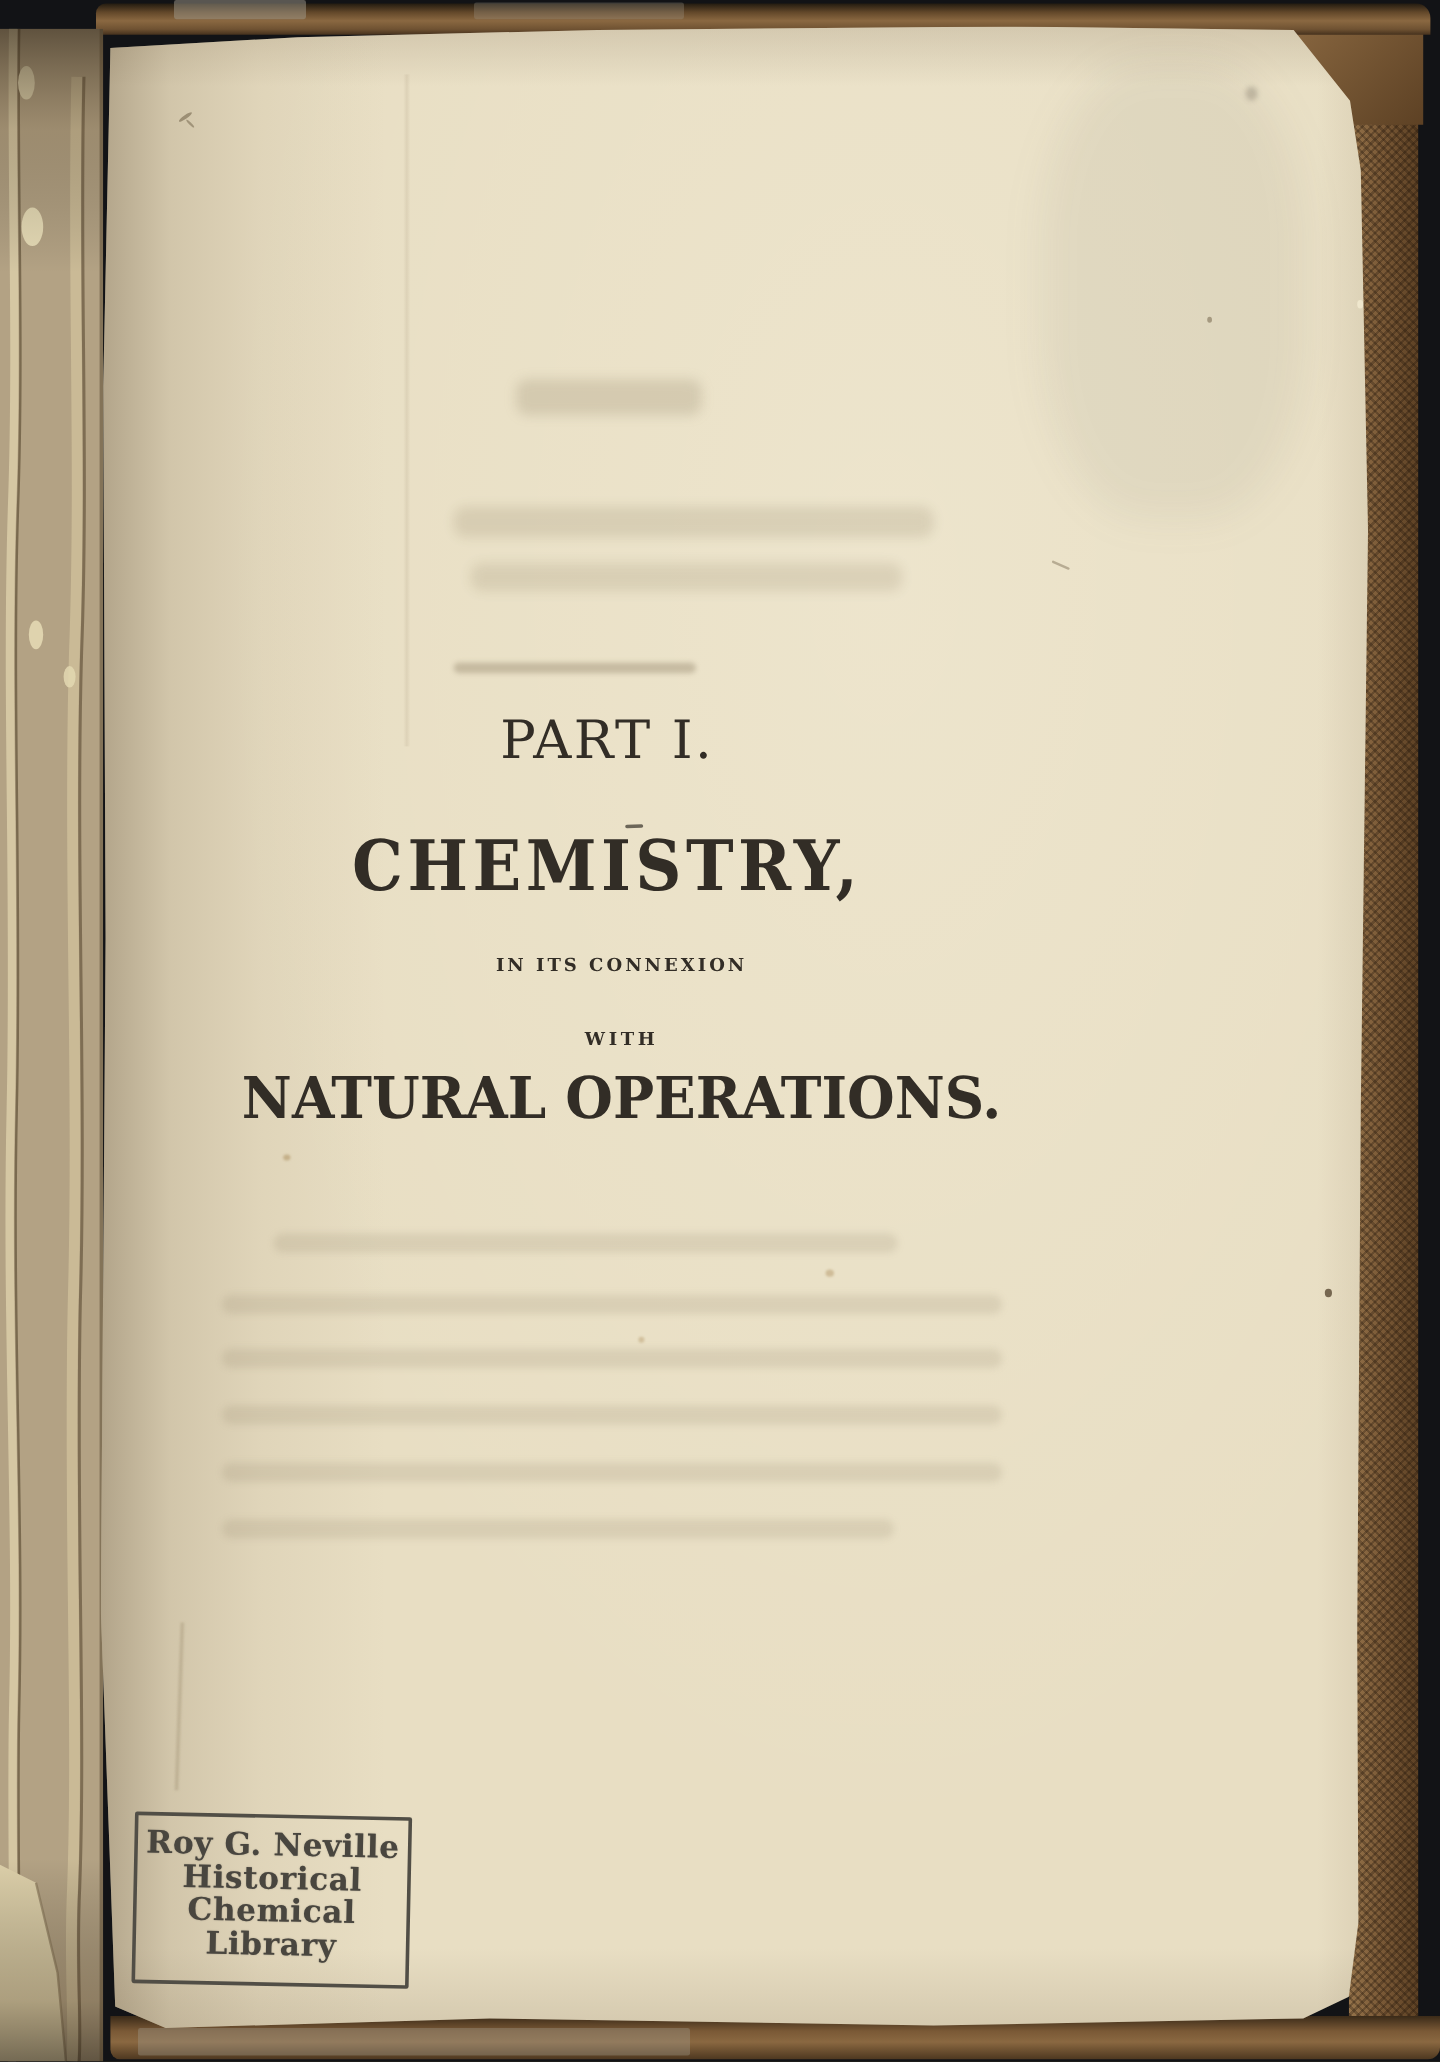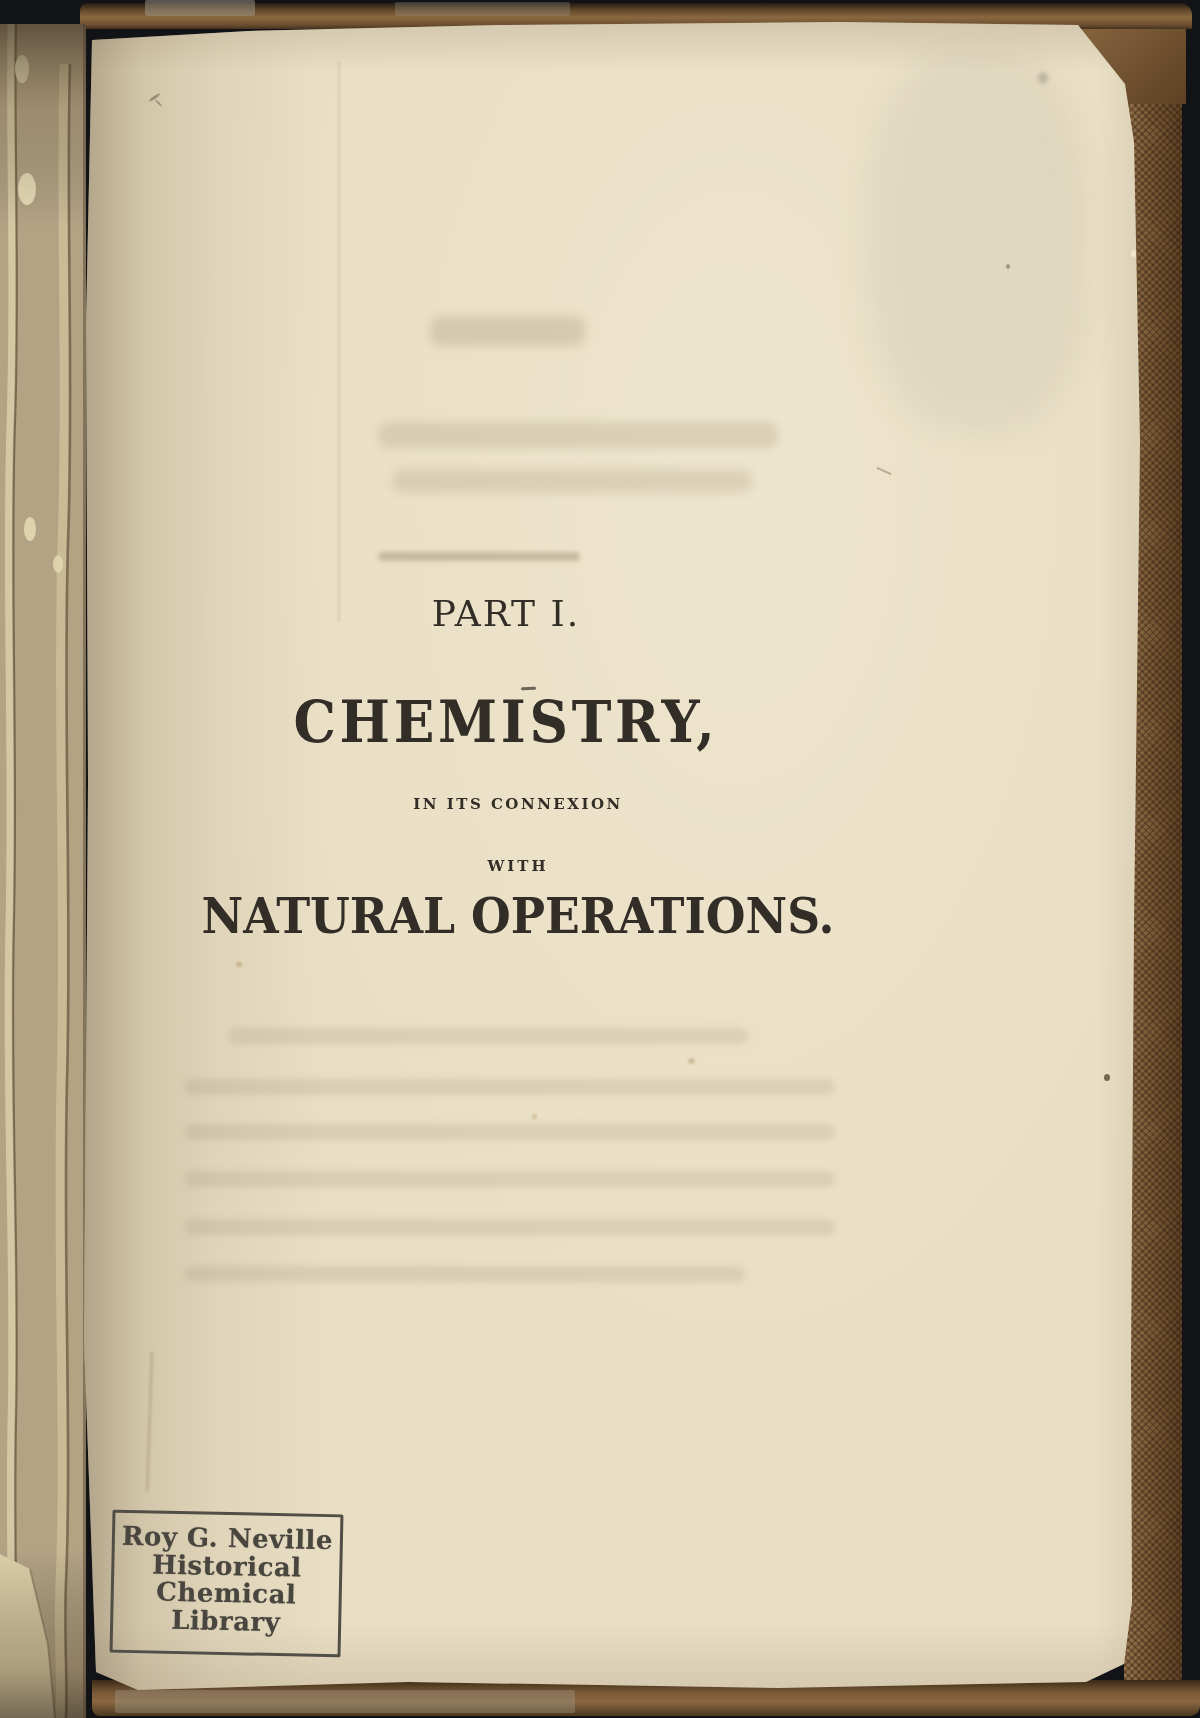--- a/index.html
+++ b/index.html
@@ -60,7 +60,7 @@
   
   #title-block{ left:60px; top:0; width:760px; height:1000px; color:var(--ink); }
   .tline{ position:absolute; width:100%; text-align:center; line-height:1; white-space:nowrap; }
-  #part-heading{ top:574px; font-size:36px; letter-spacing:2px; transform:translateX(-12px); }
+  #part-heading{ top:574px; font-size:44px; letter-spacing:2px; transform:translateX(-12px); }
   #book-title{ top:671px; font-size:58px; font-weight:bold; letter-spacing:4px;
                transform:translateX(-12px) scaleX(0.92); }
   #subtitle-connexion{ top:775px; font-size:15px; font-weight:bold; letter-spacing:2.5px; }

